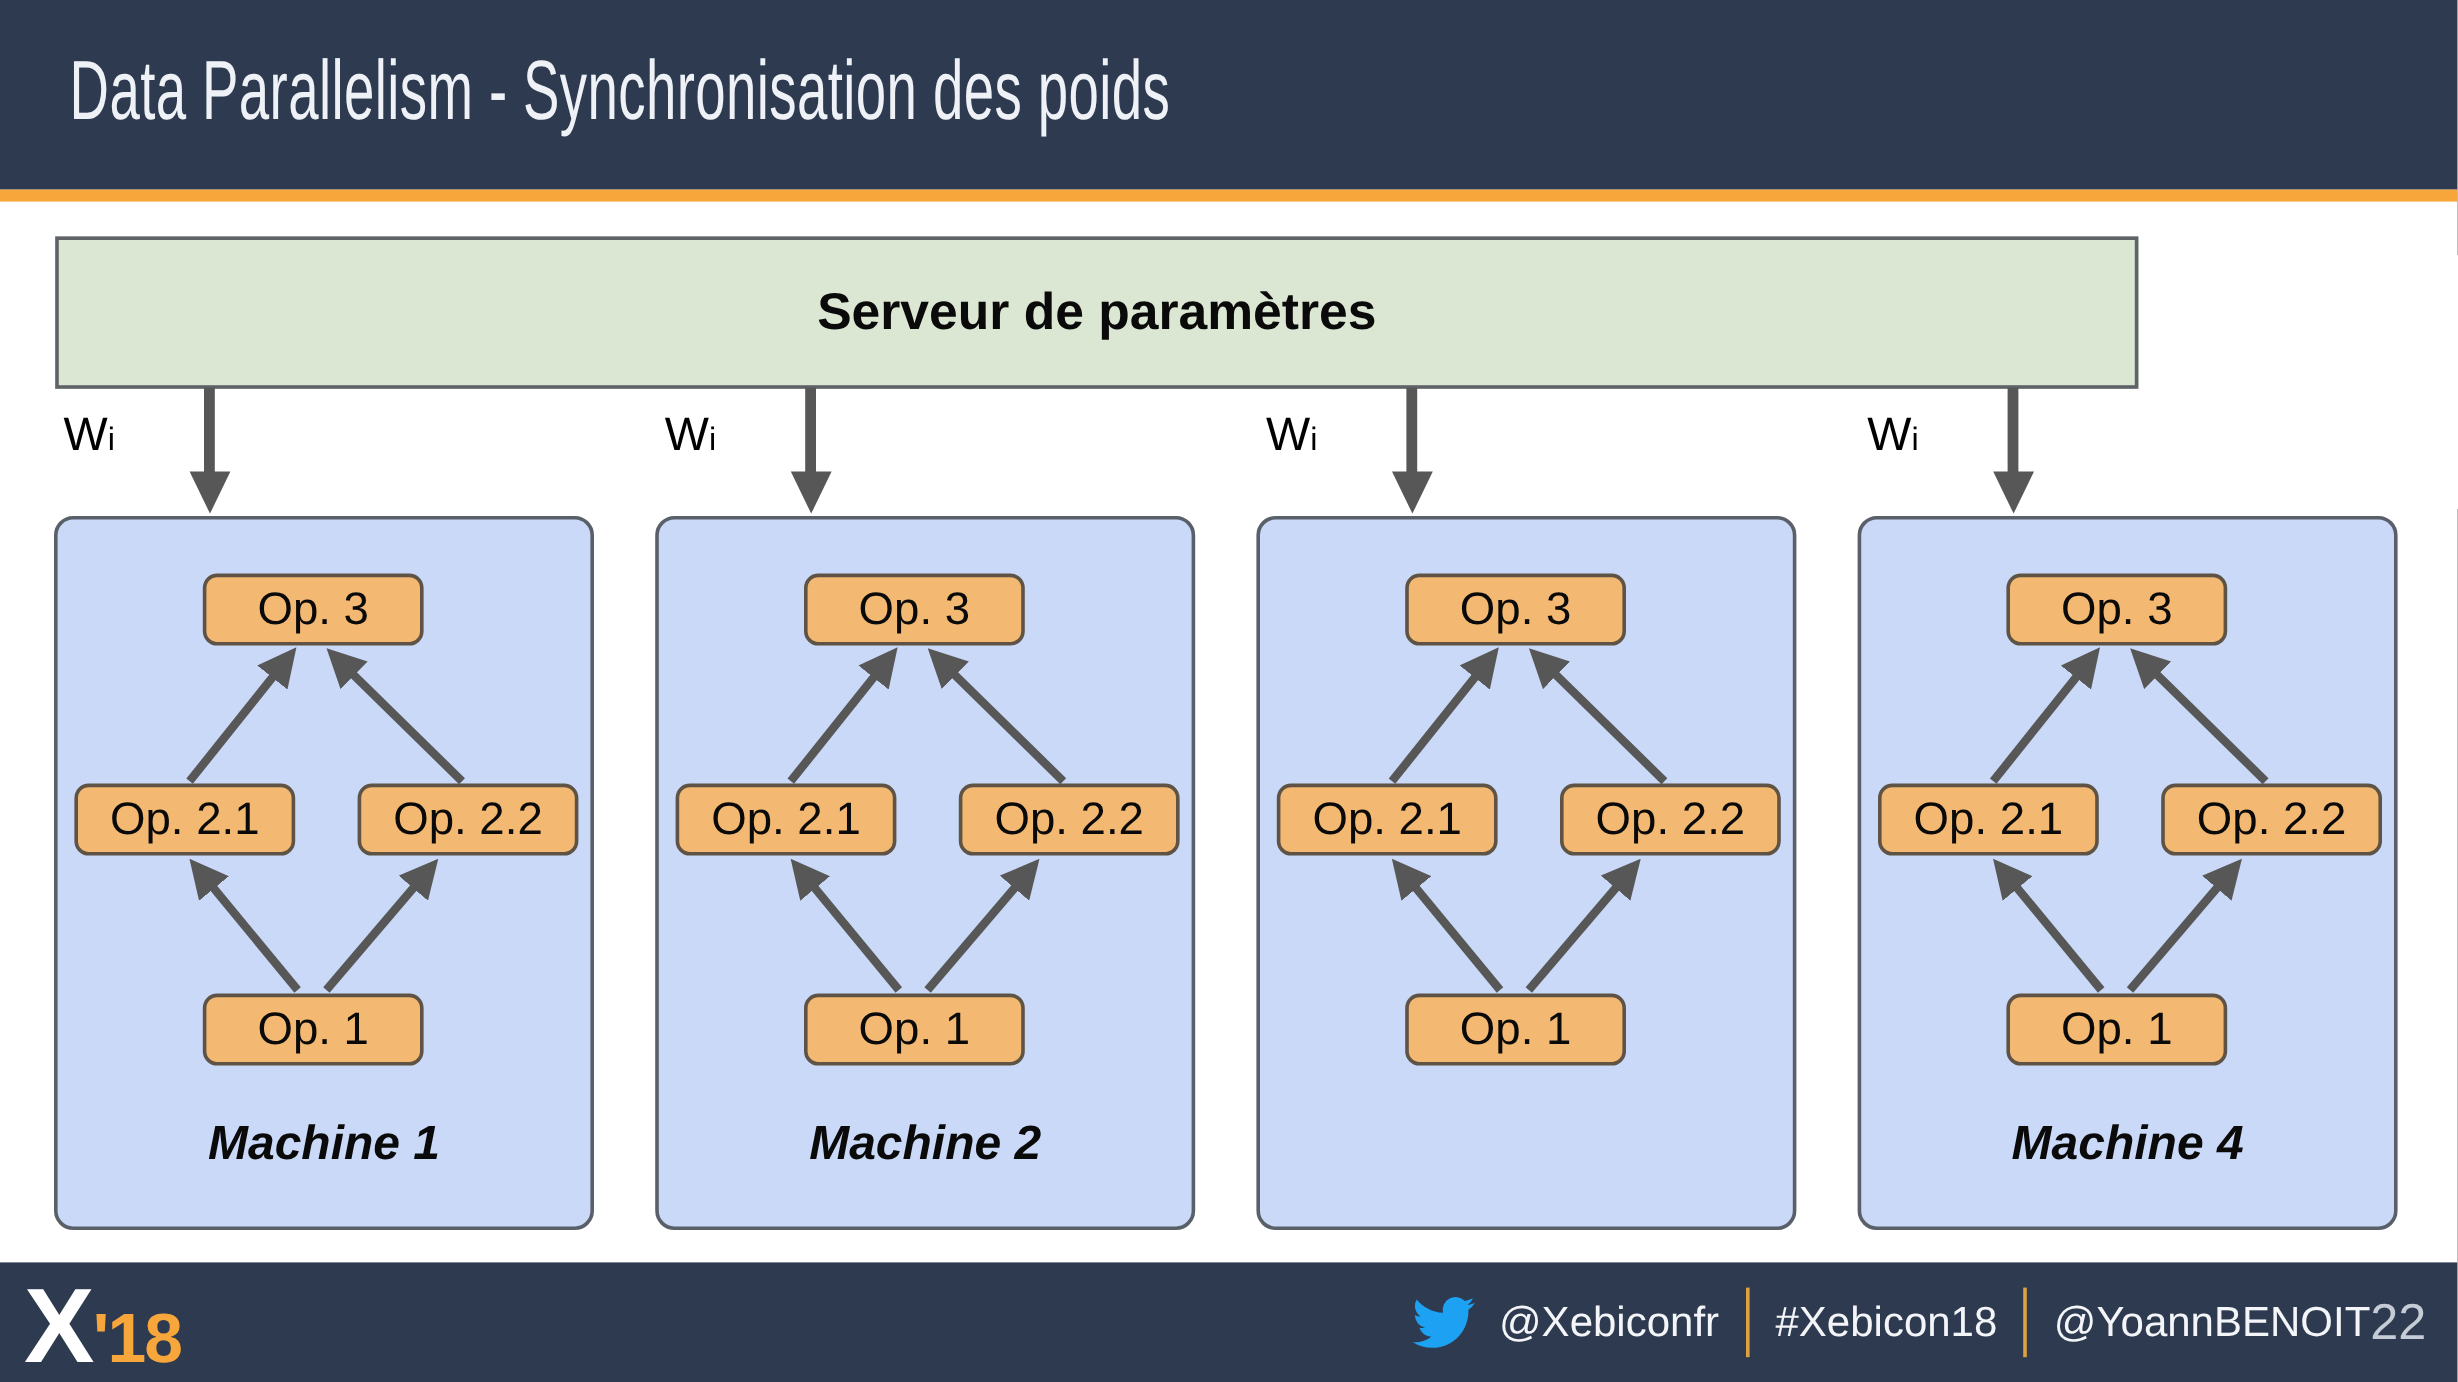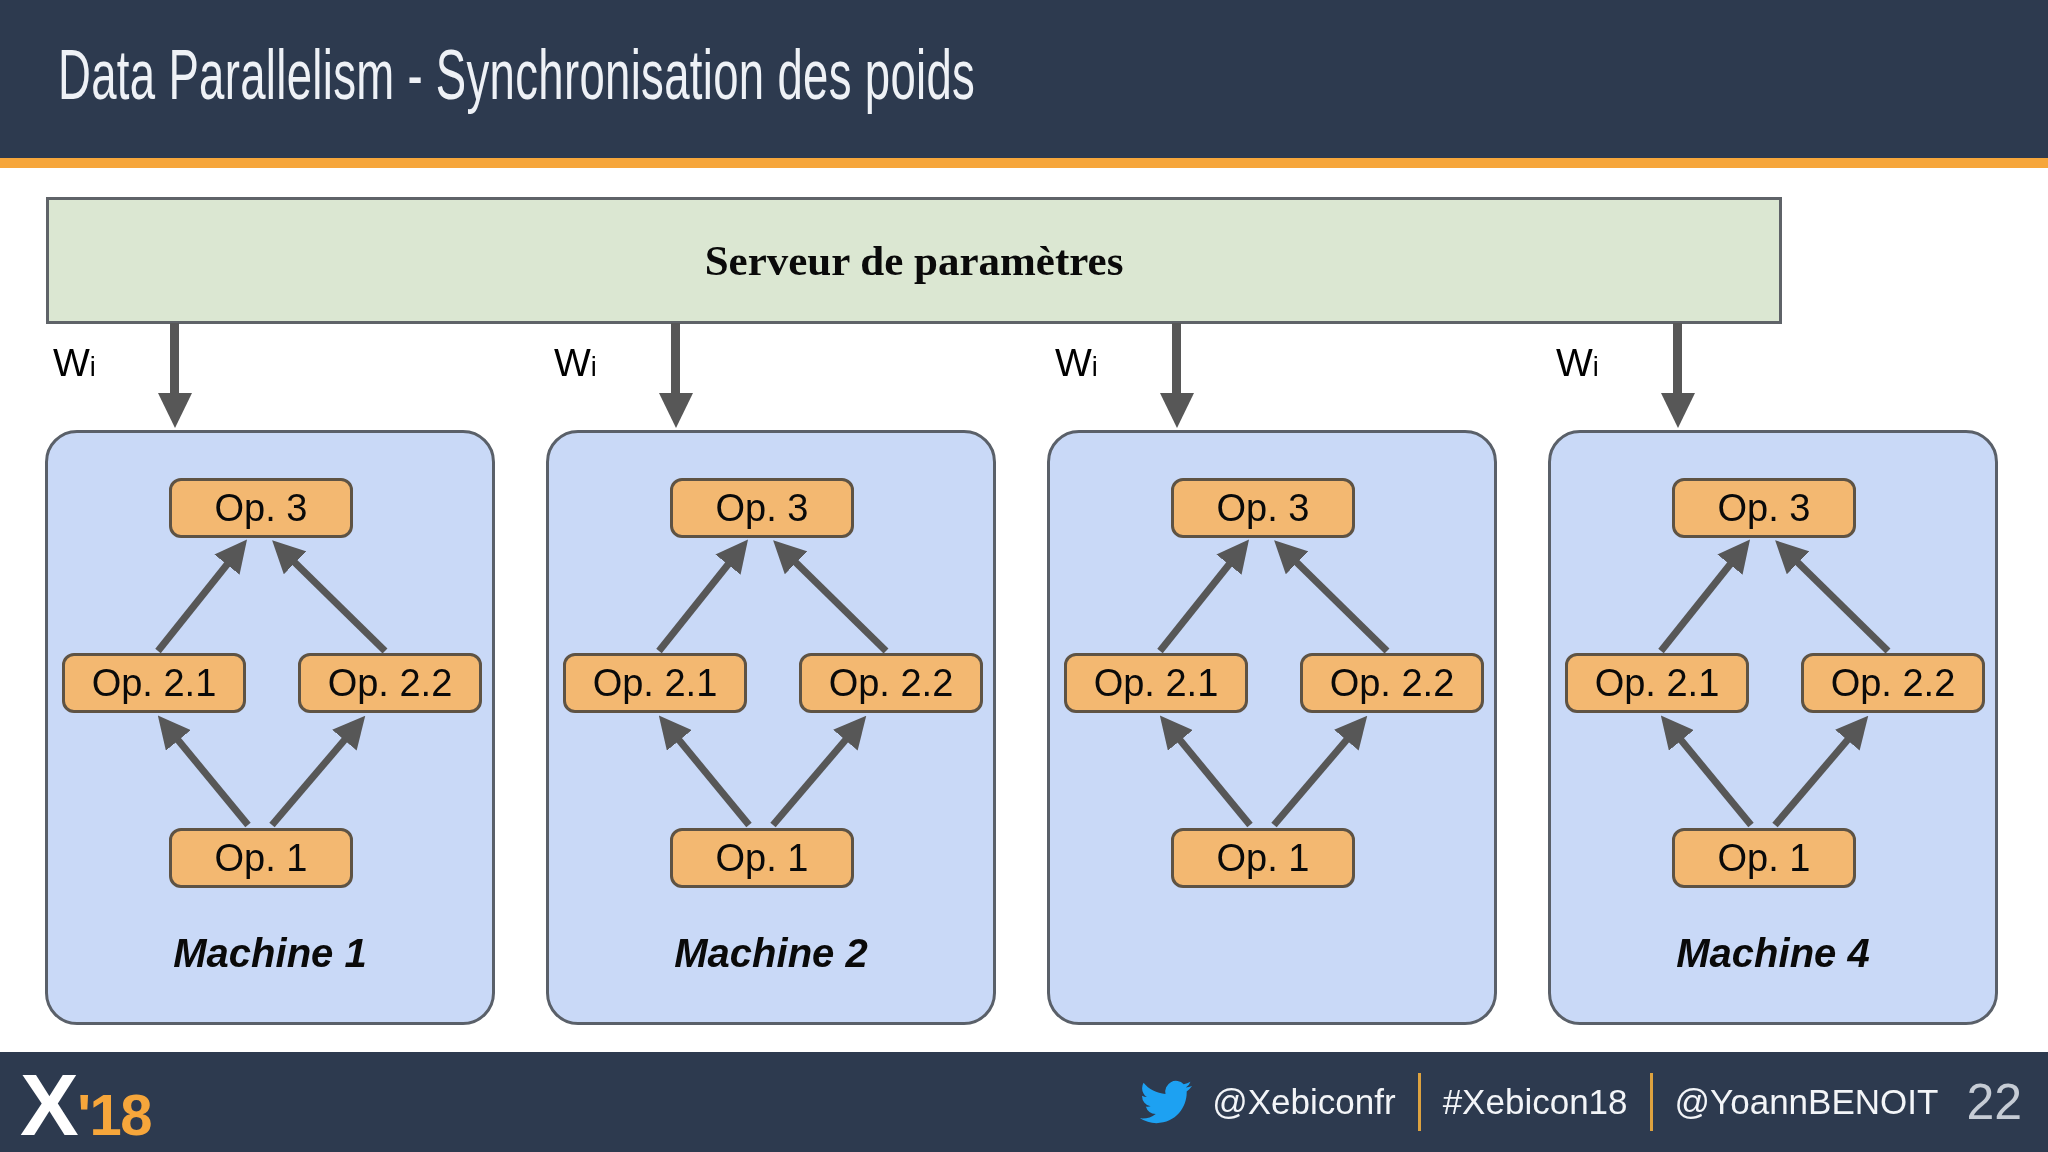--- a/index.html
+++ b/index.html
@@ -18,7 +18,7 @@
   
   .server{
     position:absolute;left:46px;top:197px;width:1736px;height:127px;box-sizing:border-box;
-    background:#dbe7d2;border:3px solid #5f6368;display:flex;align-items:center;justify-content:center;font-family:Liberation Serif, serif;
+    background:#dbe7d2;border:3px solid #5f6368;display:flex;align-items:center;justify-content:center;
   }
   .server-label{font-size:43px;font-weight:700;color:#0a0a0a;}
   

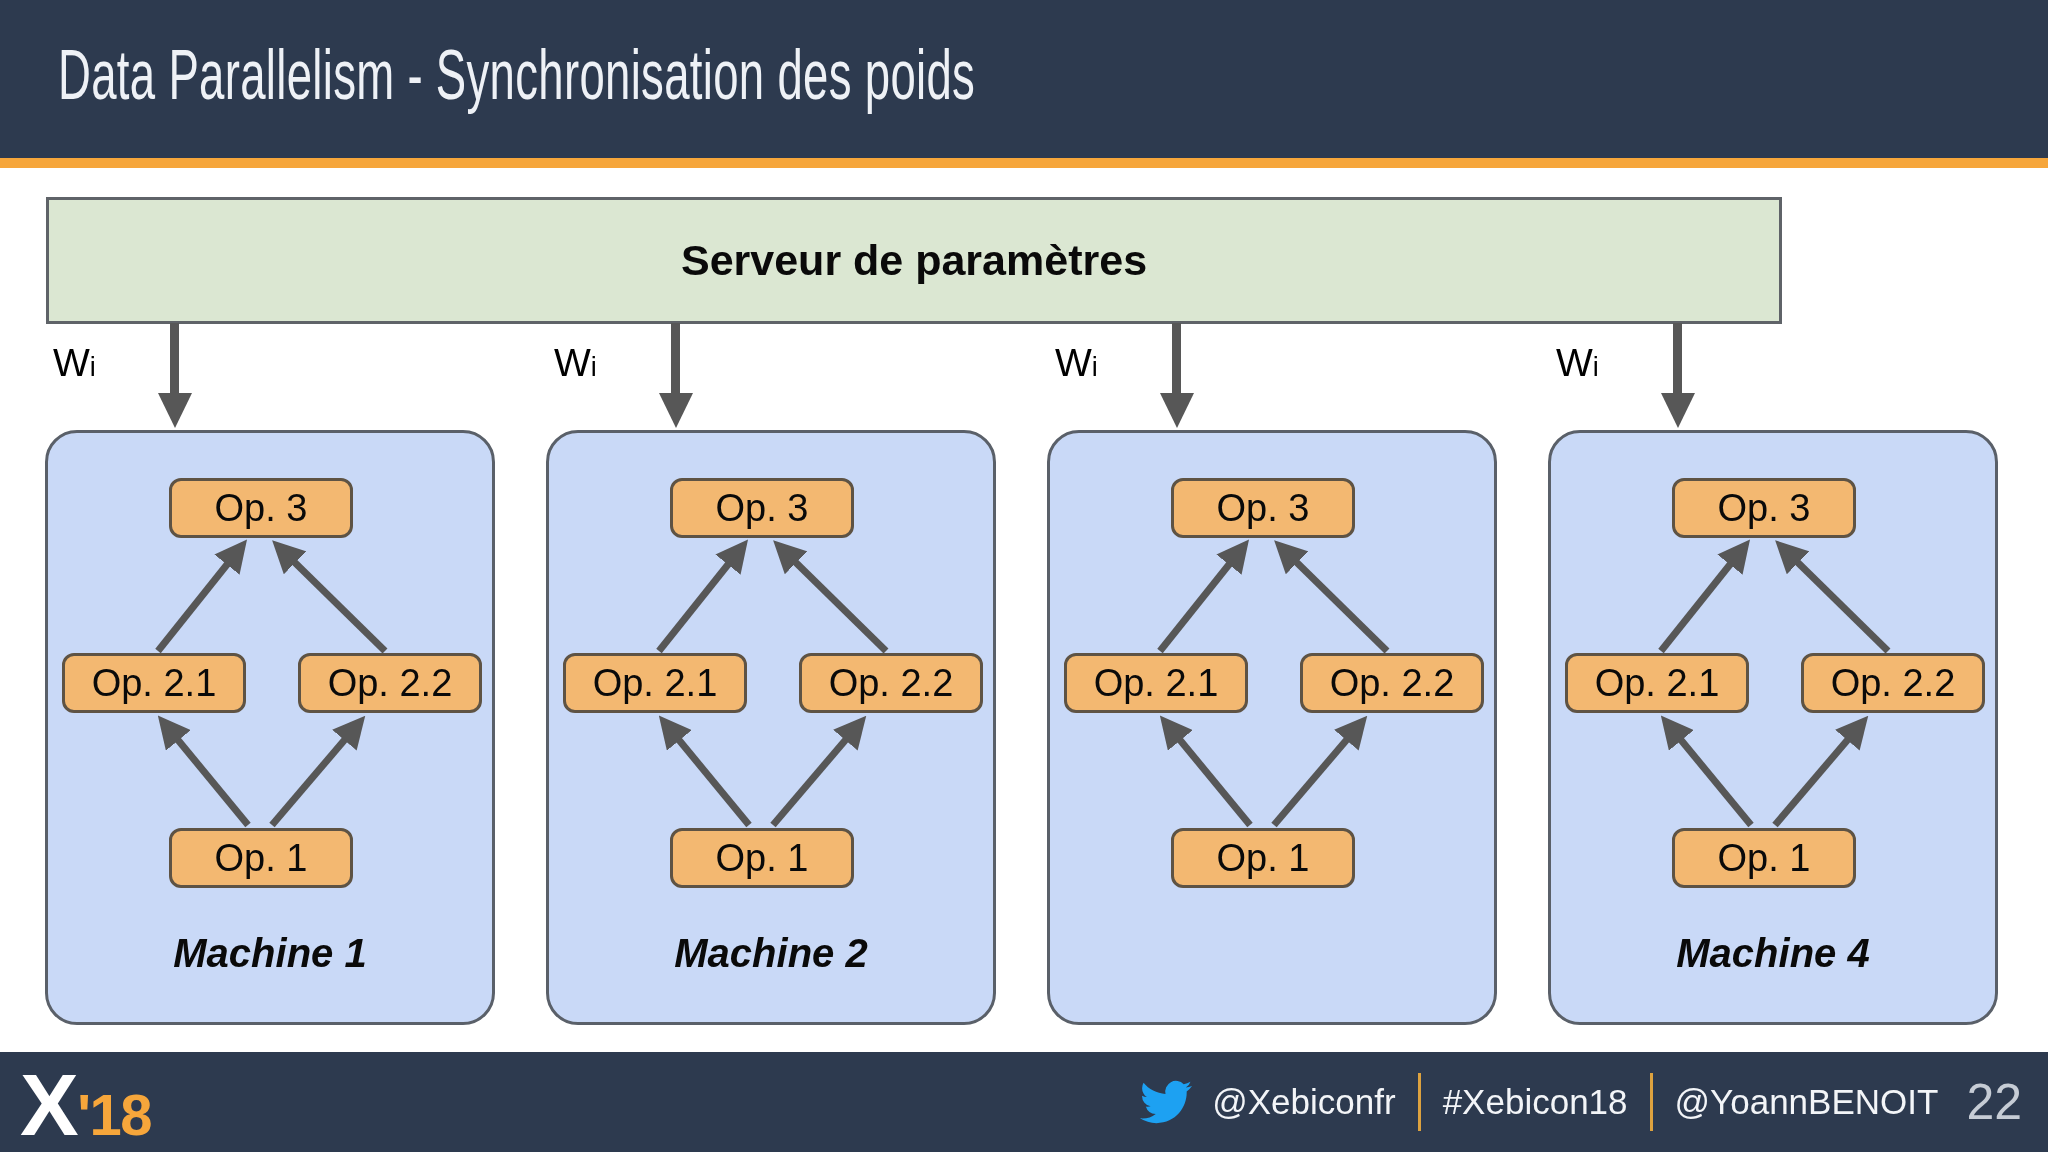--- a/index.html
+++ b/index.html
@@ -30,7 +30,7 @@
   
   .machine{
     position:absolute;top:430px;width:450px;height:595px;box-sizing:border-box;
-    background:#c9d9f7;border:3px solid #5a6069;border-radius:32px;
+    background:#c9d9f7;border:3px solid #5a6069;border-radius:16px;
   }
   .m1{left:45px}.m2{left:546px}.m3{left:1047px}.m4{left:1548px}
   .dag{position:absolute;left:0;top:0;}

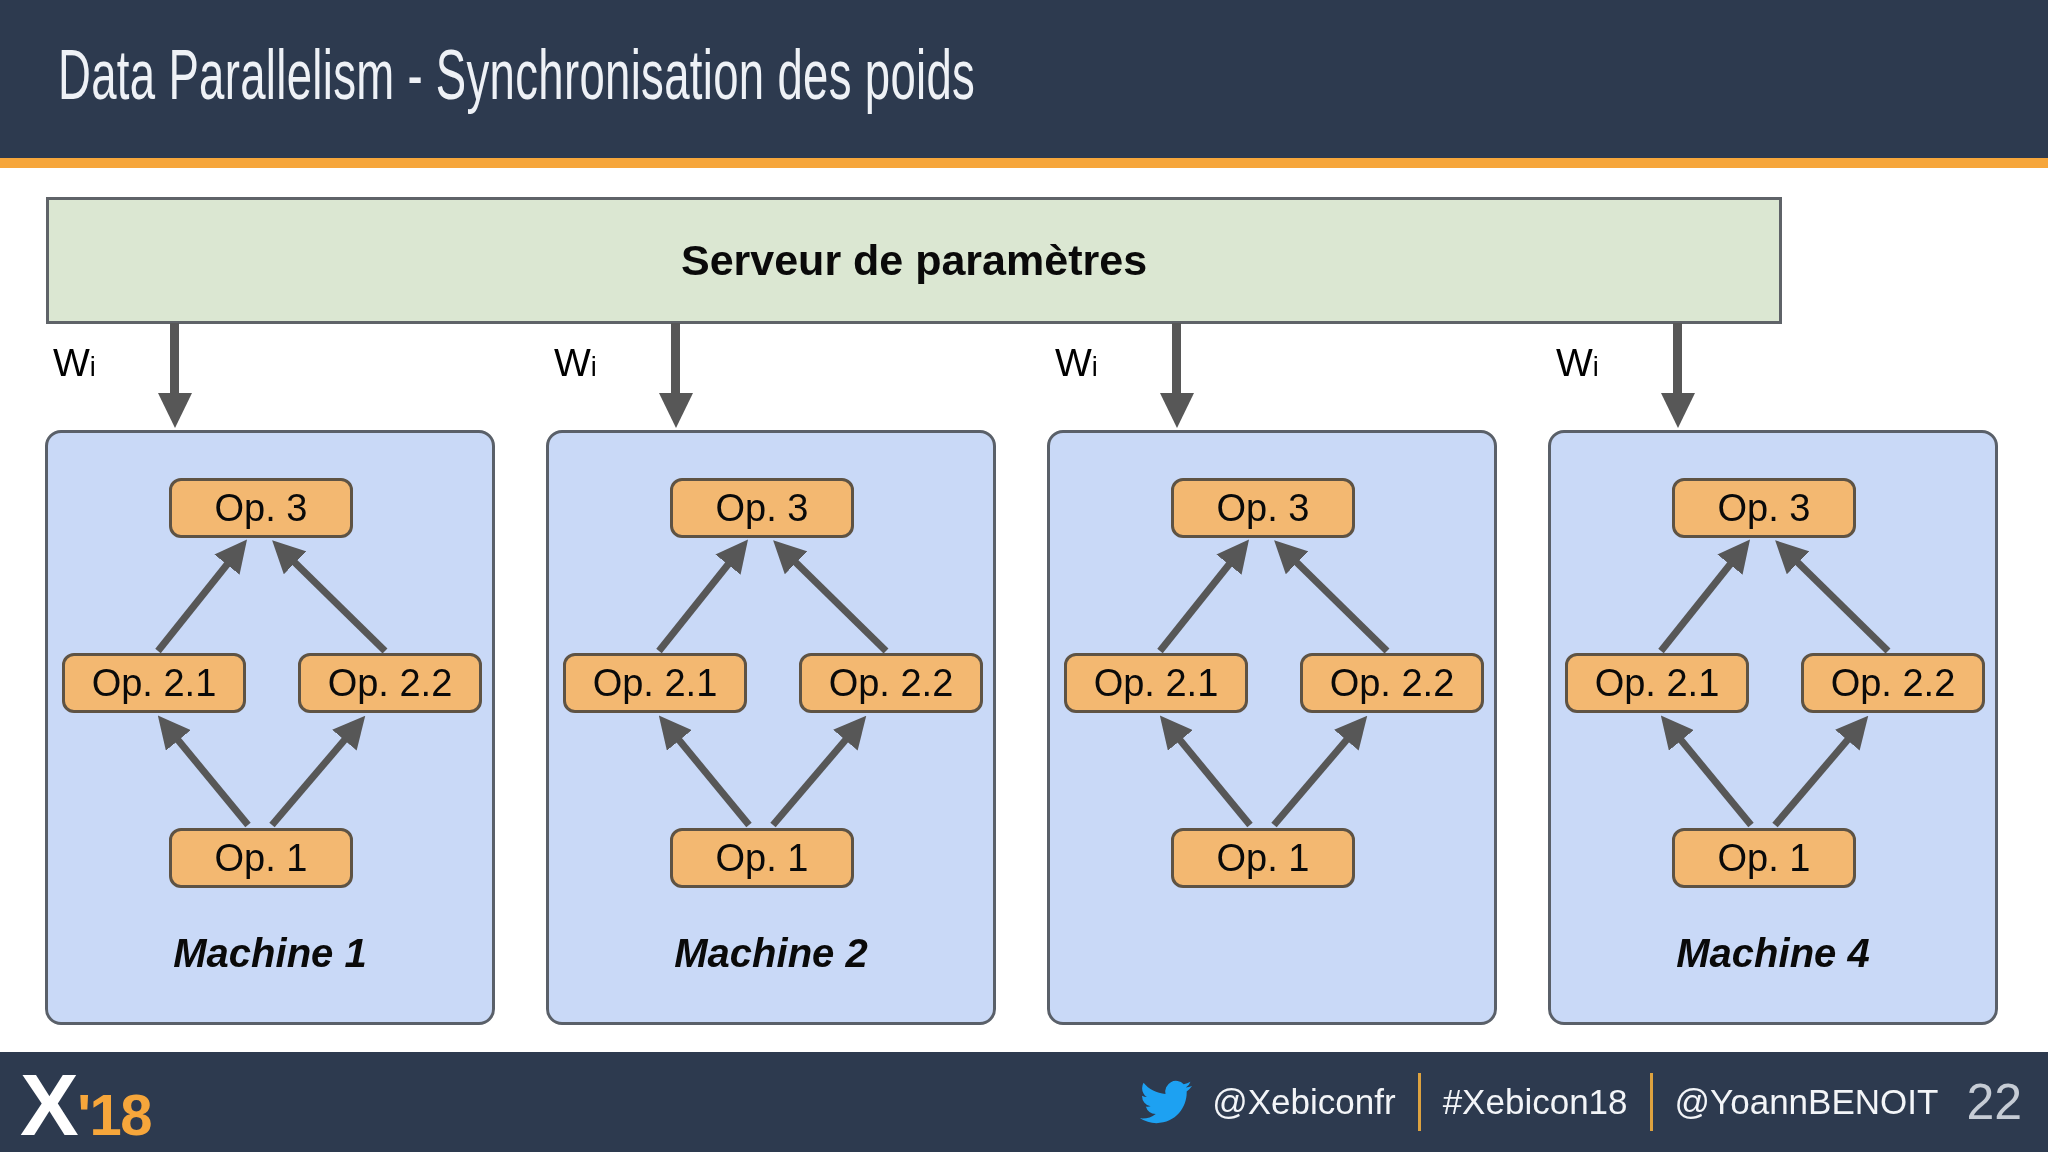--- a/index.html
+++ b/index.html
@@ -51,7 +51,7 @@
   .twitter{margin-right:20px;flex:none;display:flex;align-items:center;}
   .handle{font-size:35px;color:#f3f5f8;white-space:nowrap;}
   .fdiv{width:3px;height:58px;background:#dda23f;margin:0 22px;flex:none;}
-  .pagenum{font-size:50px;font-weight:300;color:#c6ccd5;margin-left:28px;}
+  .pagenum{font-size:42px;font-weight:300;color:#c6ccd5;}
 </style>
 </head>
 <body>

